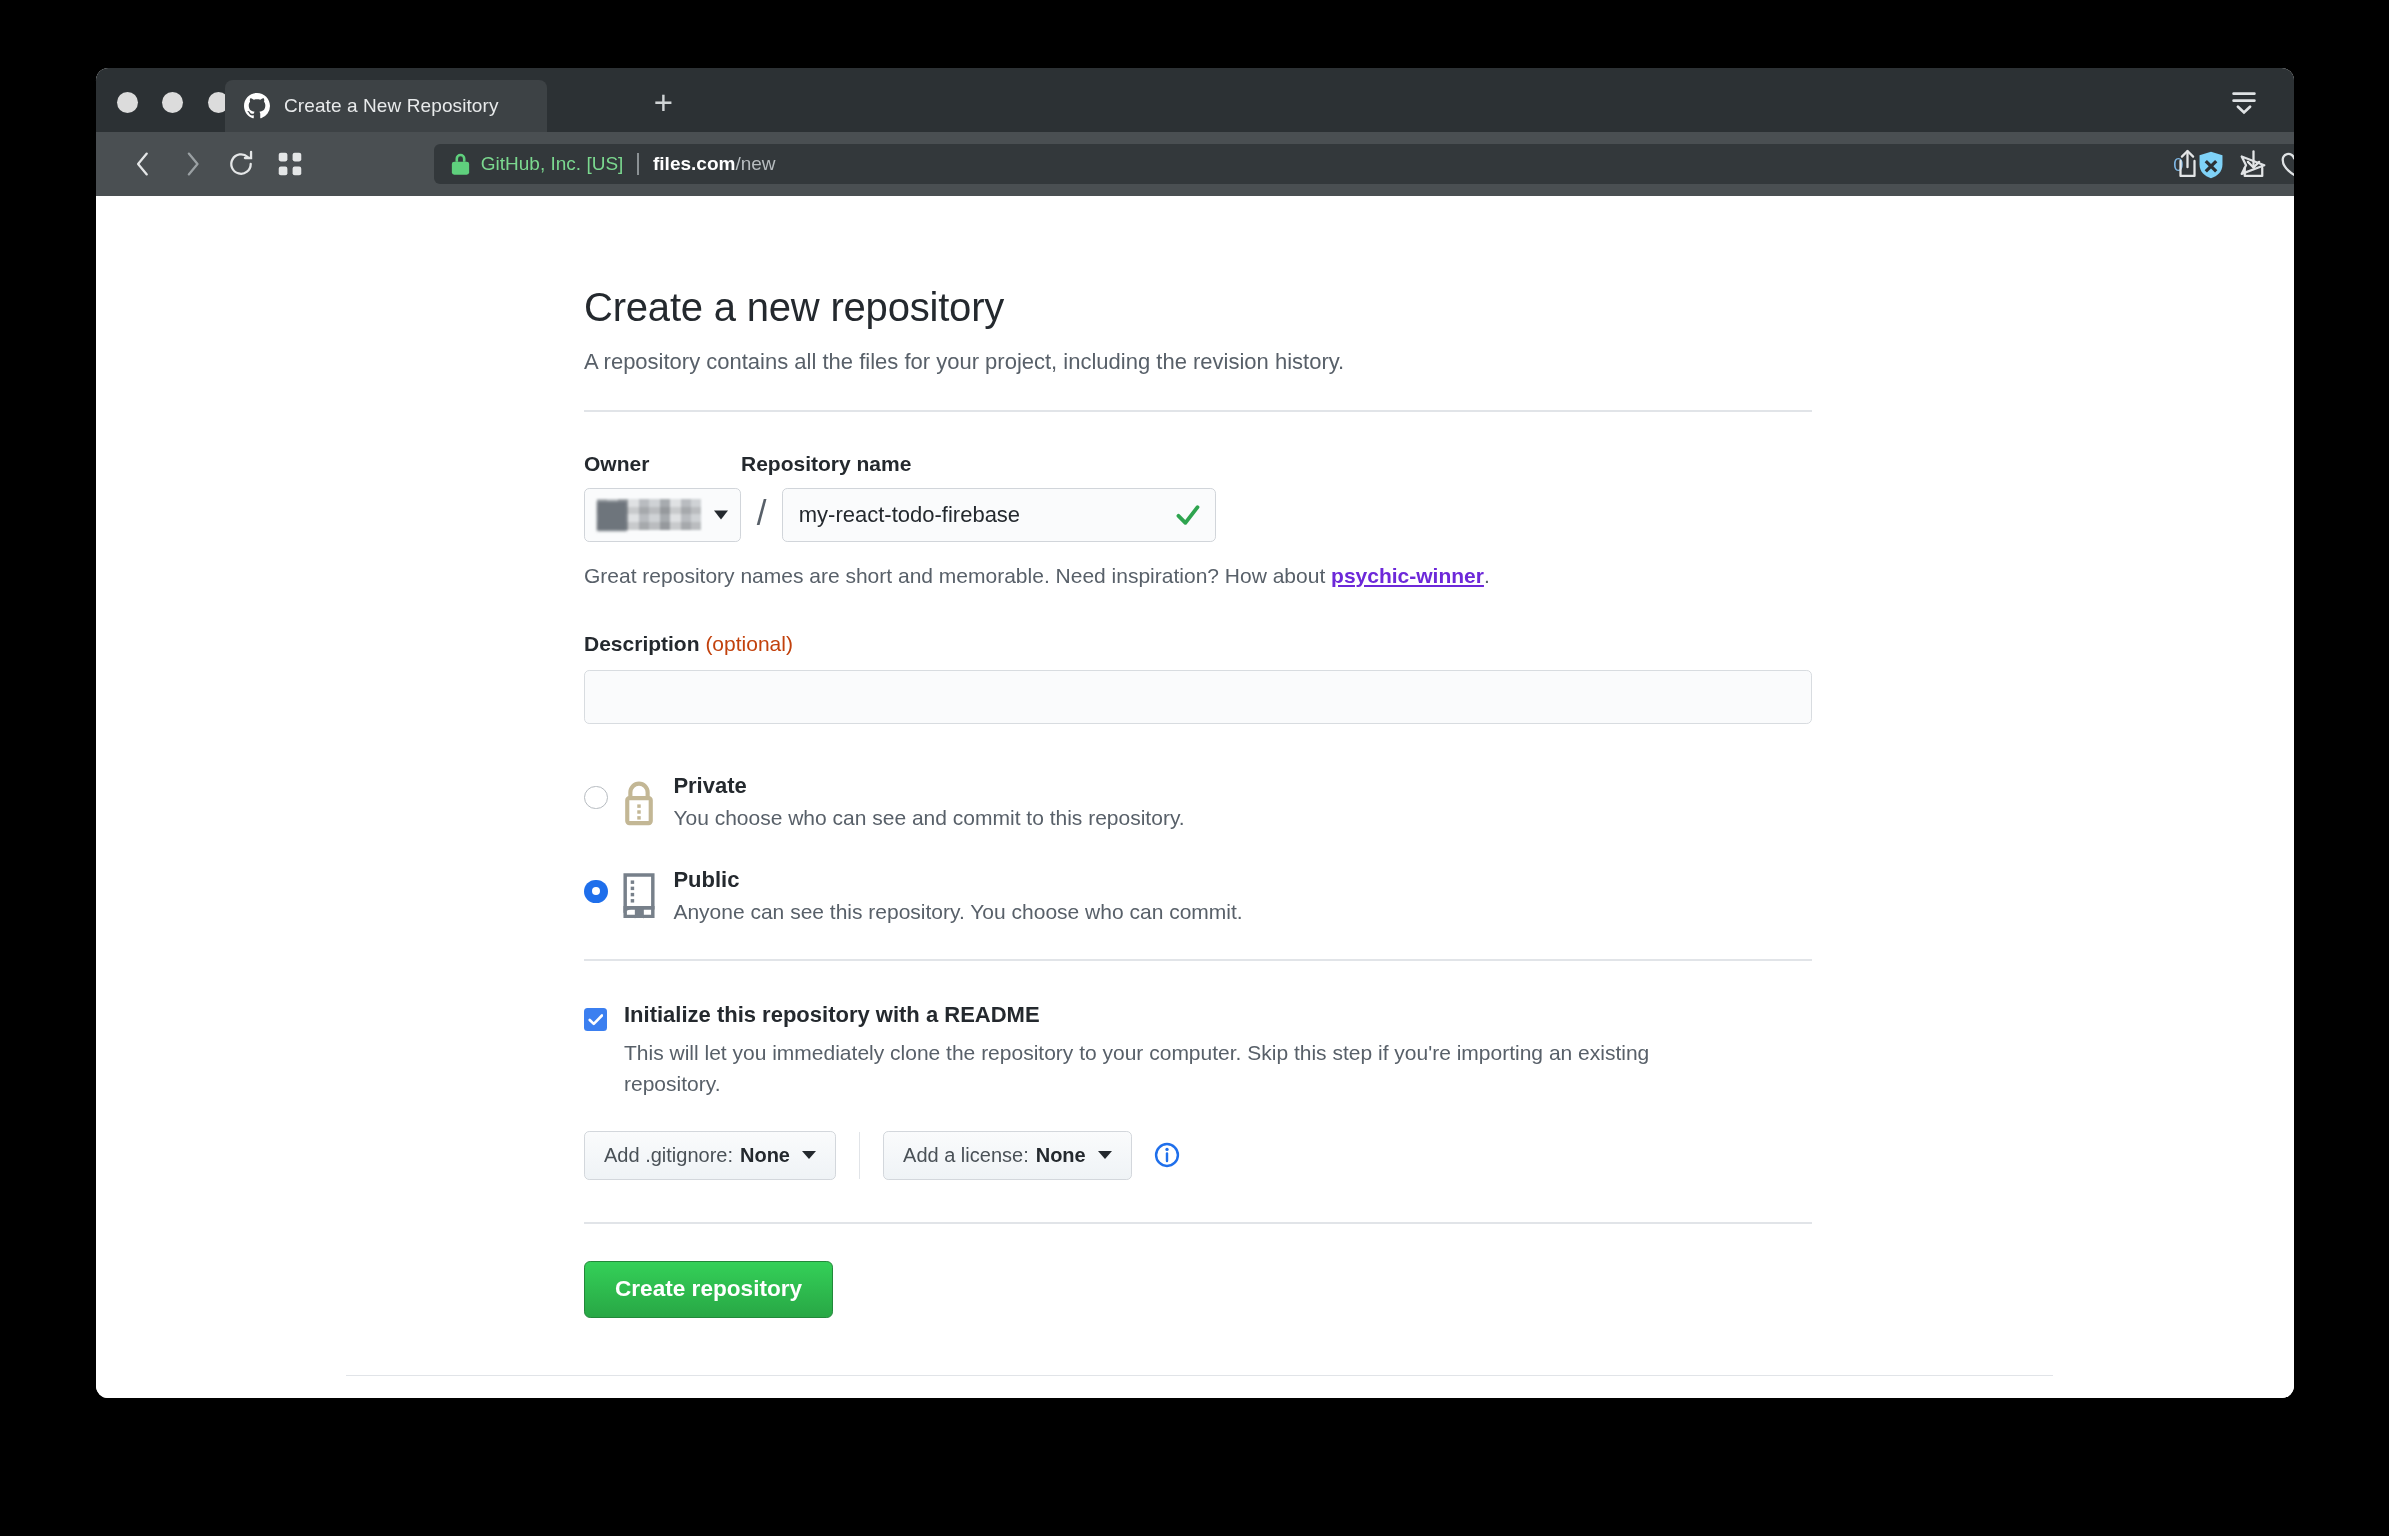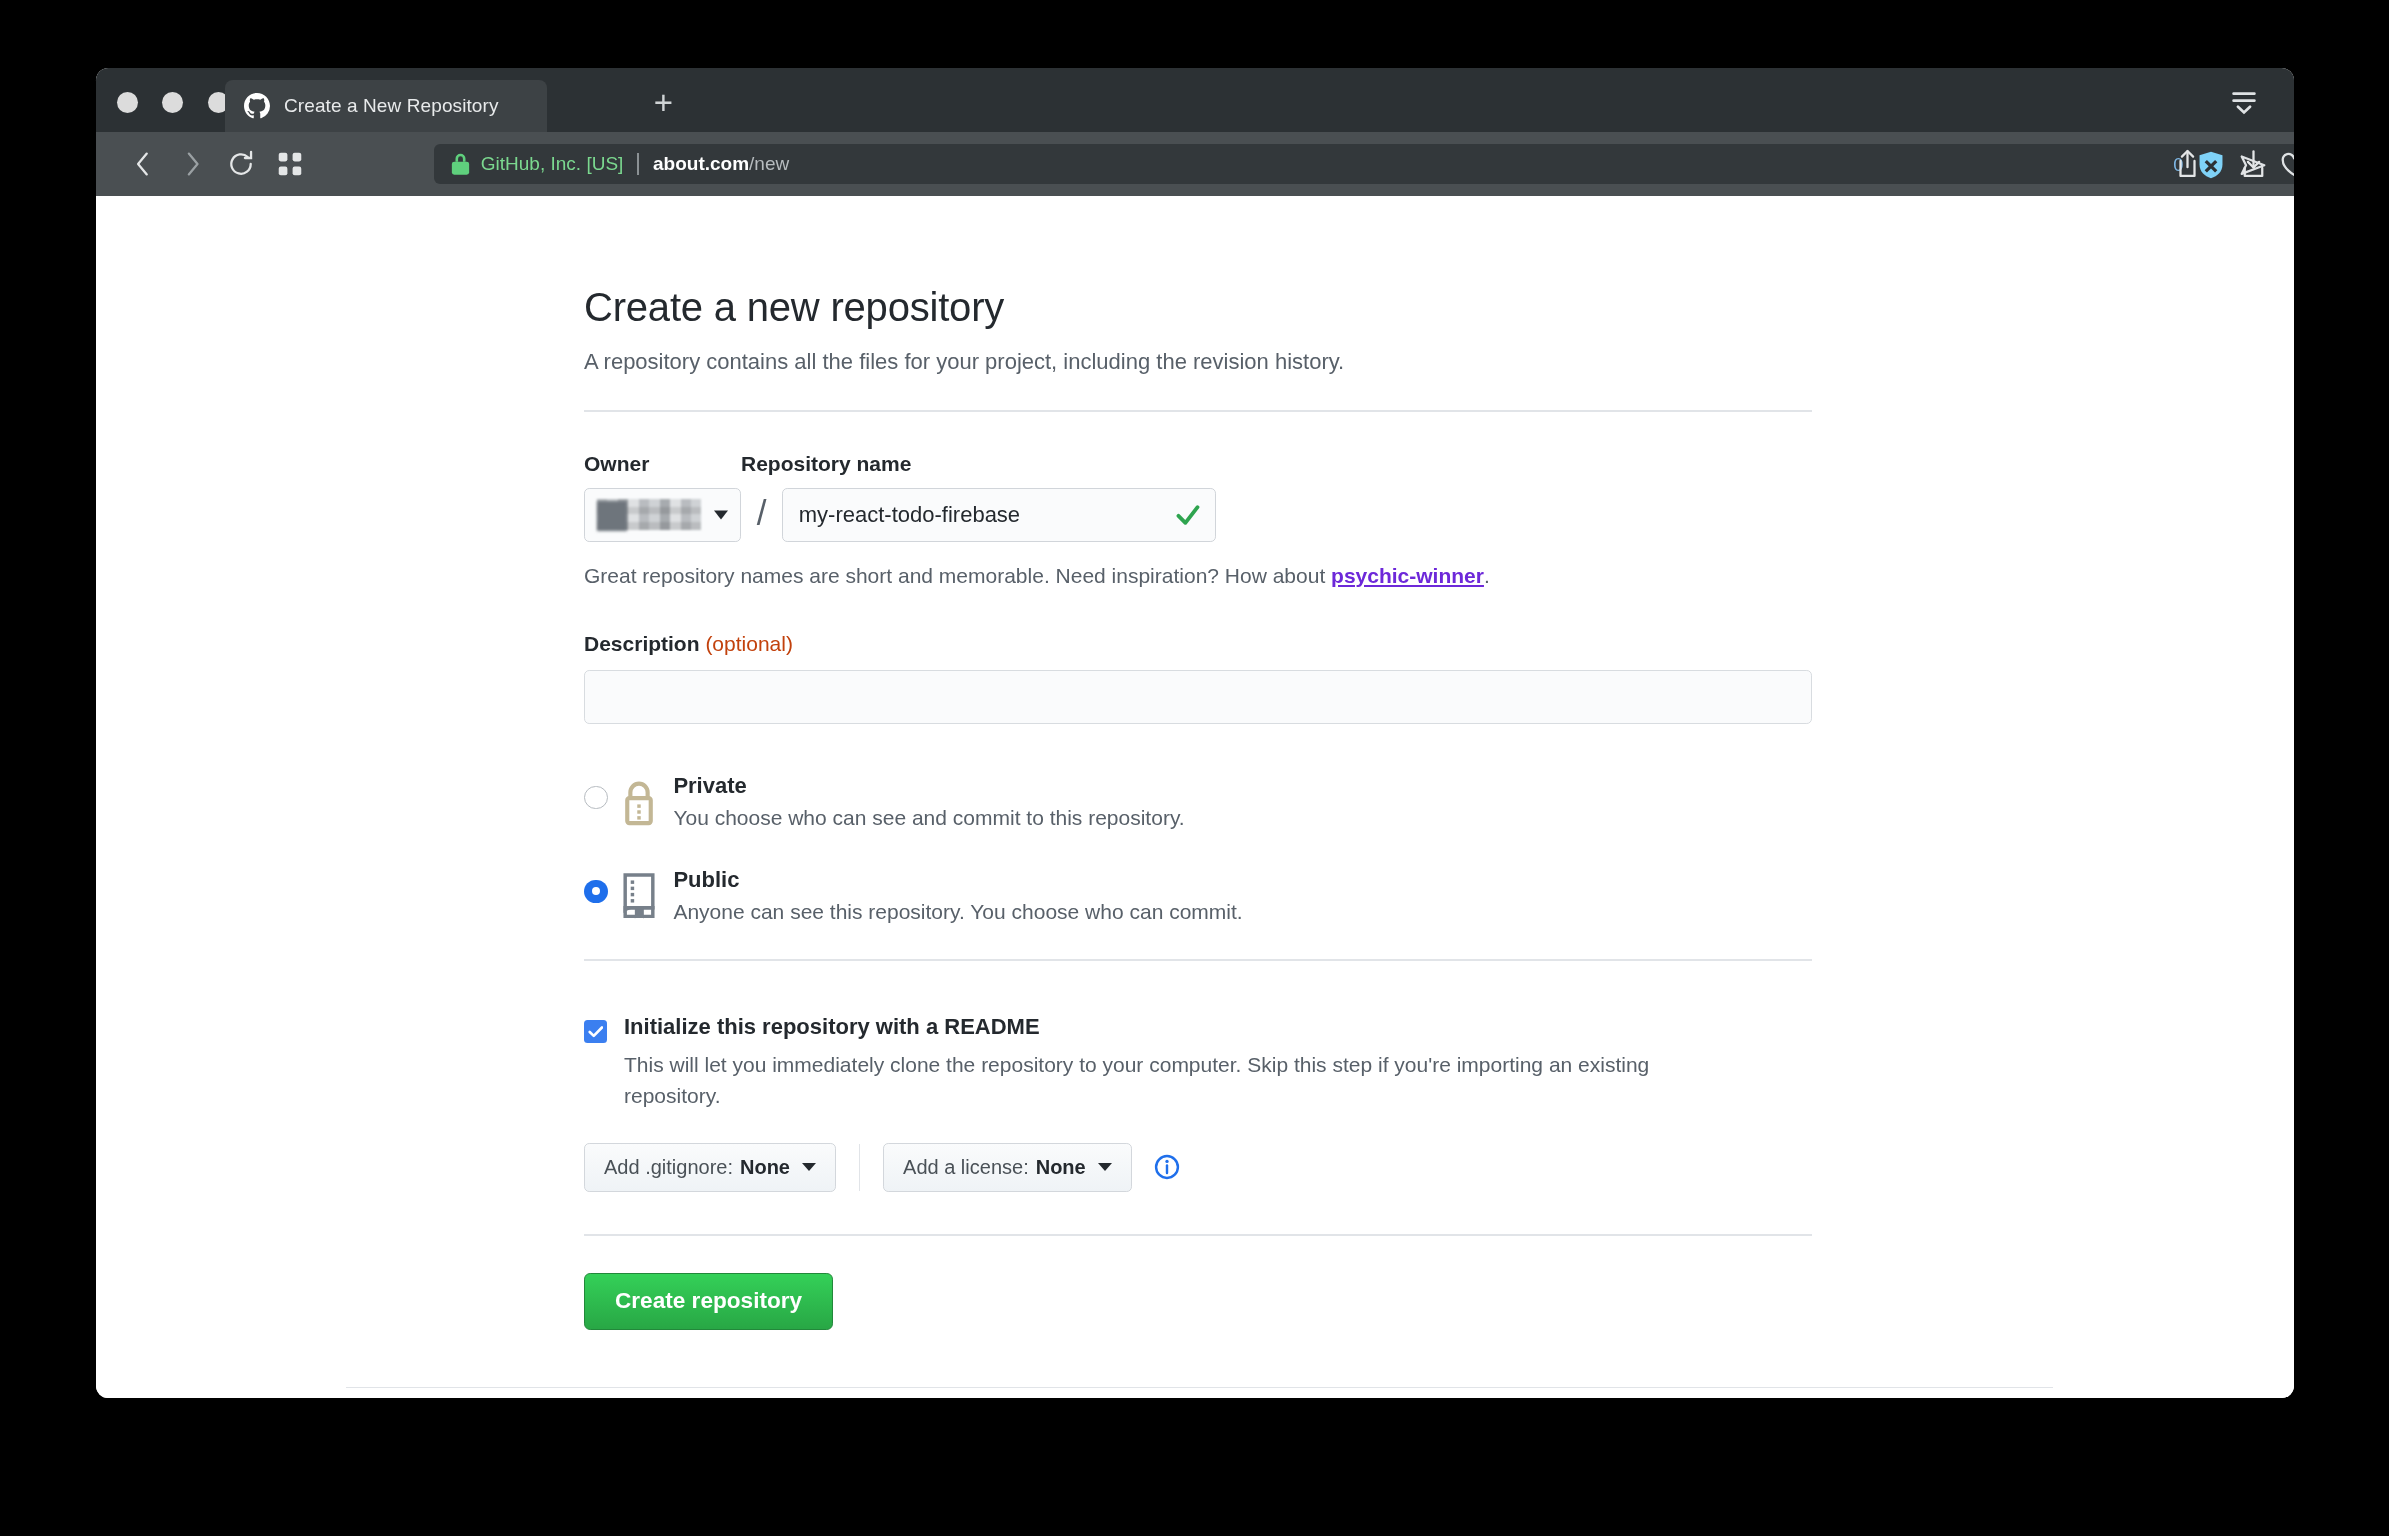--- a/index.html
+++ b/index.html
@@ -401,7 +401,7 @@
       </span>
       <span class="secure-org">GitHub, Inc. [US]</span>
       <span class="omni-sep"></span>
-      <span class="url-host">about.com</span>
+      <span class="url-host">files.com</span>
       <span class="url-path">/new</span>
 
       <span class="shield-group">

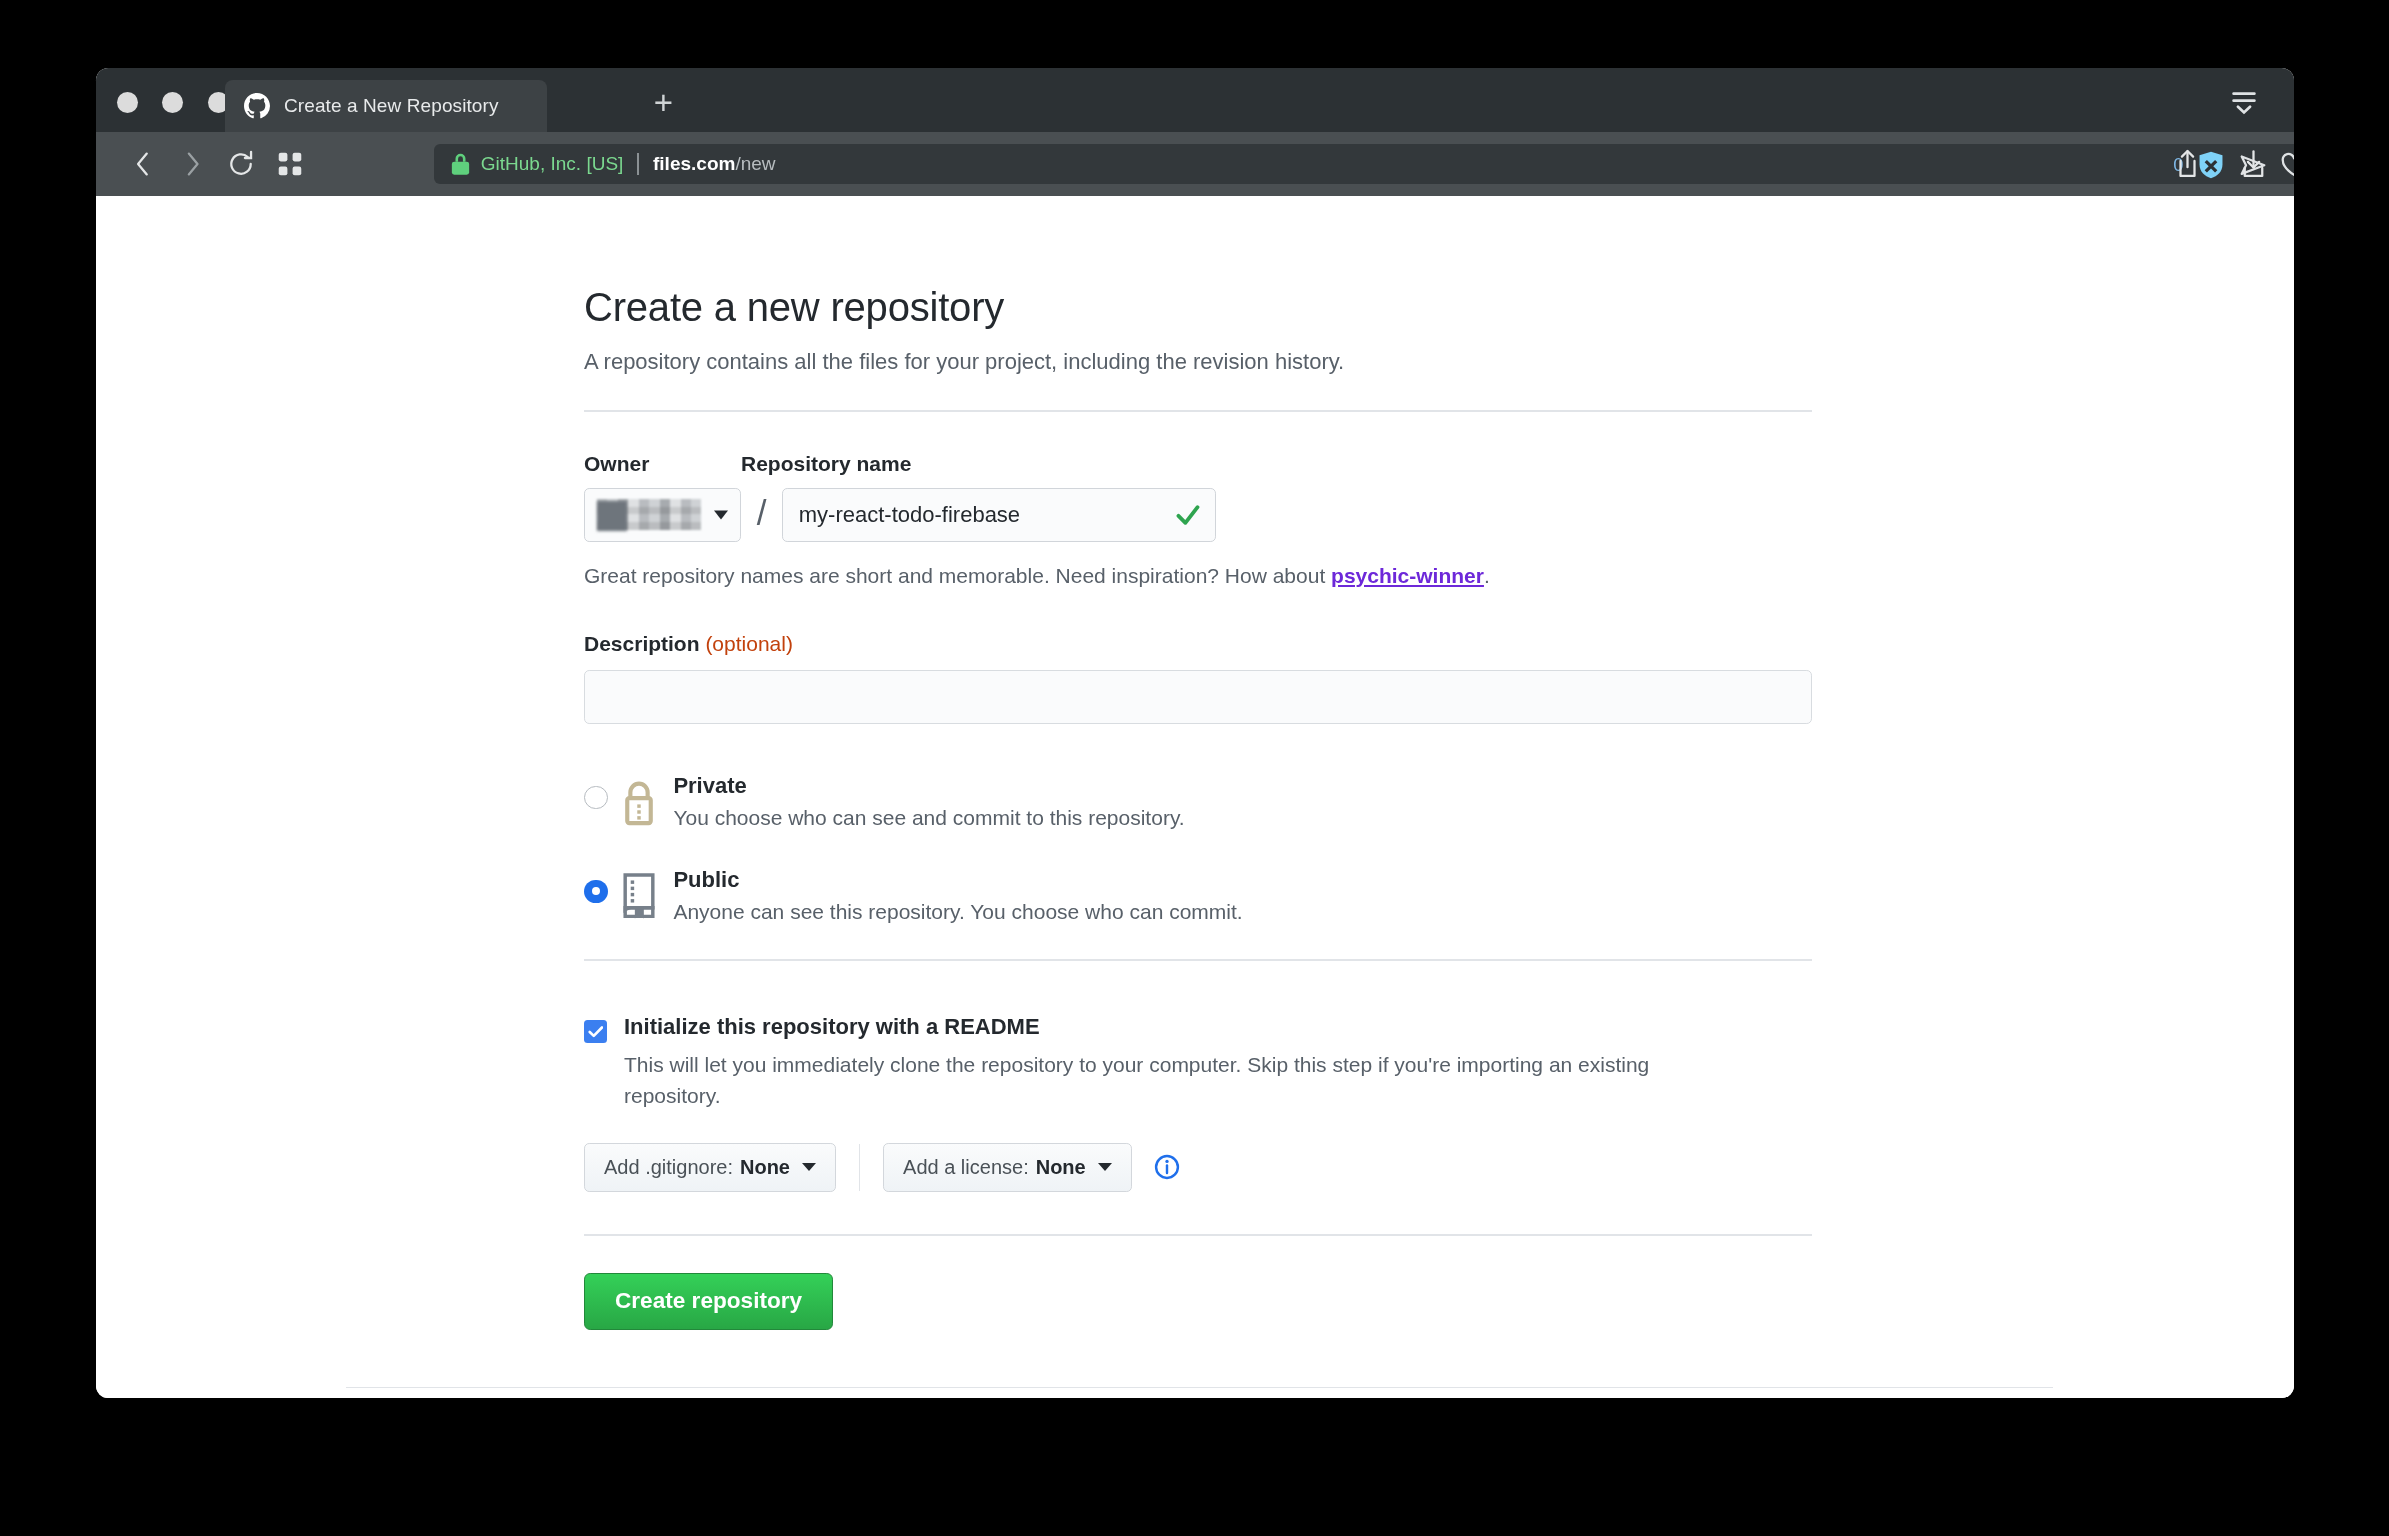--- a/index.html
+++ b/index.html
@@ -276,7 +276,7 @@
   .radio-row + .radio-row { margin-top: 37px; }
 
   
-  .readme-block { margin-top: 53px; }
+  .readme-block { margin-top: 41px; }
   .cb {
     width: 22.6px; height: 22.6px;
     border-radius: 3.5px;

